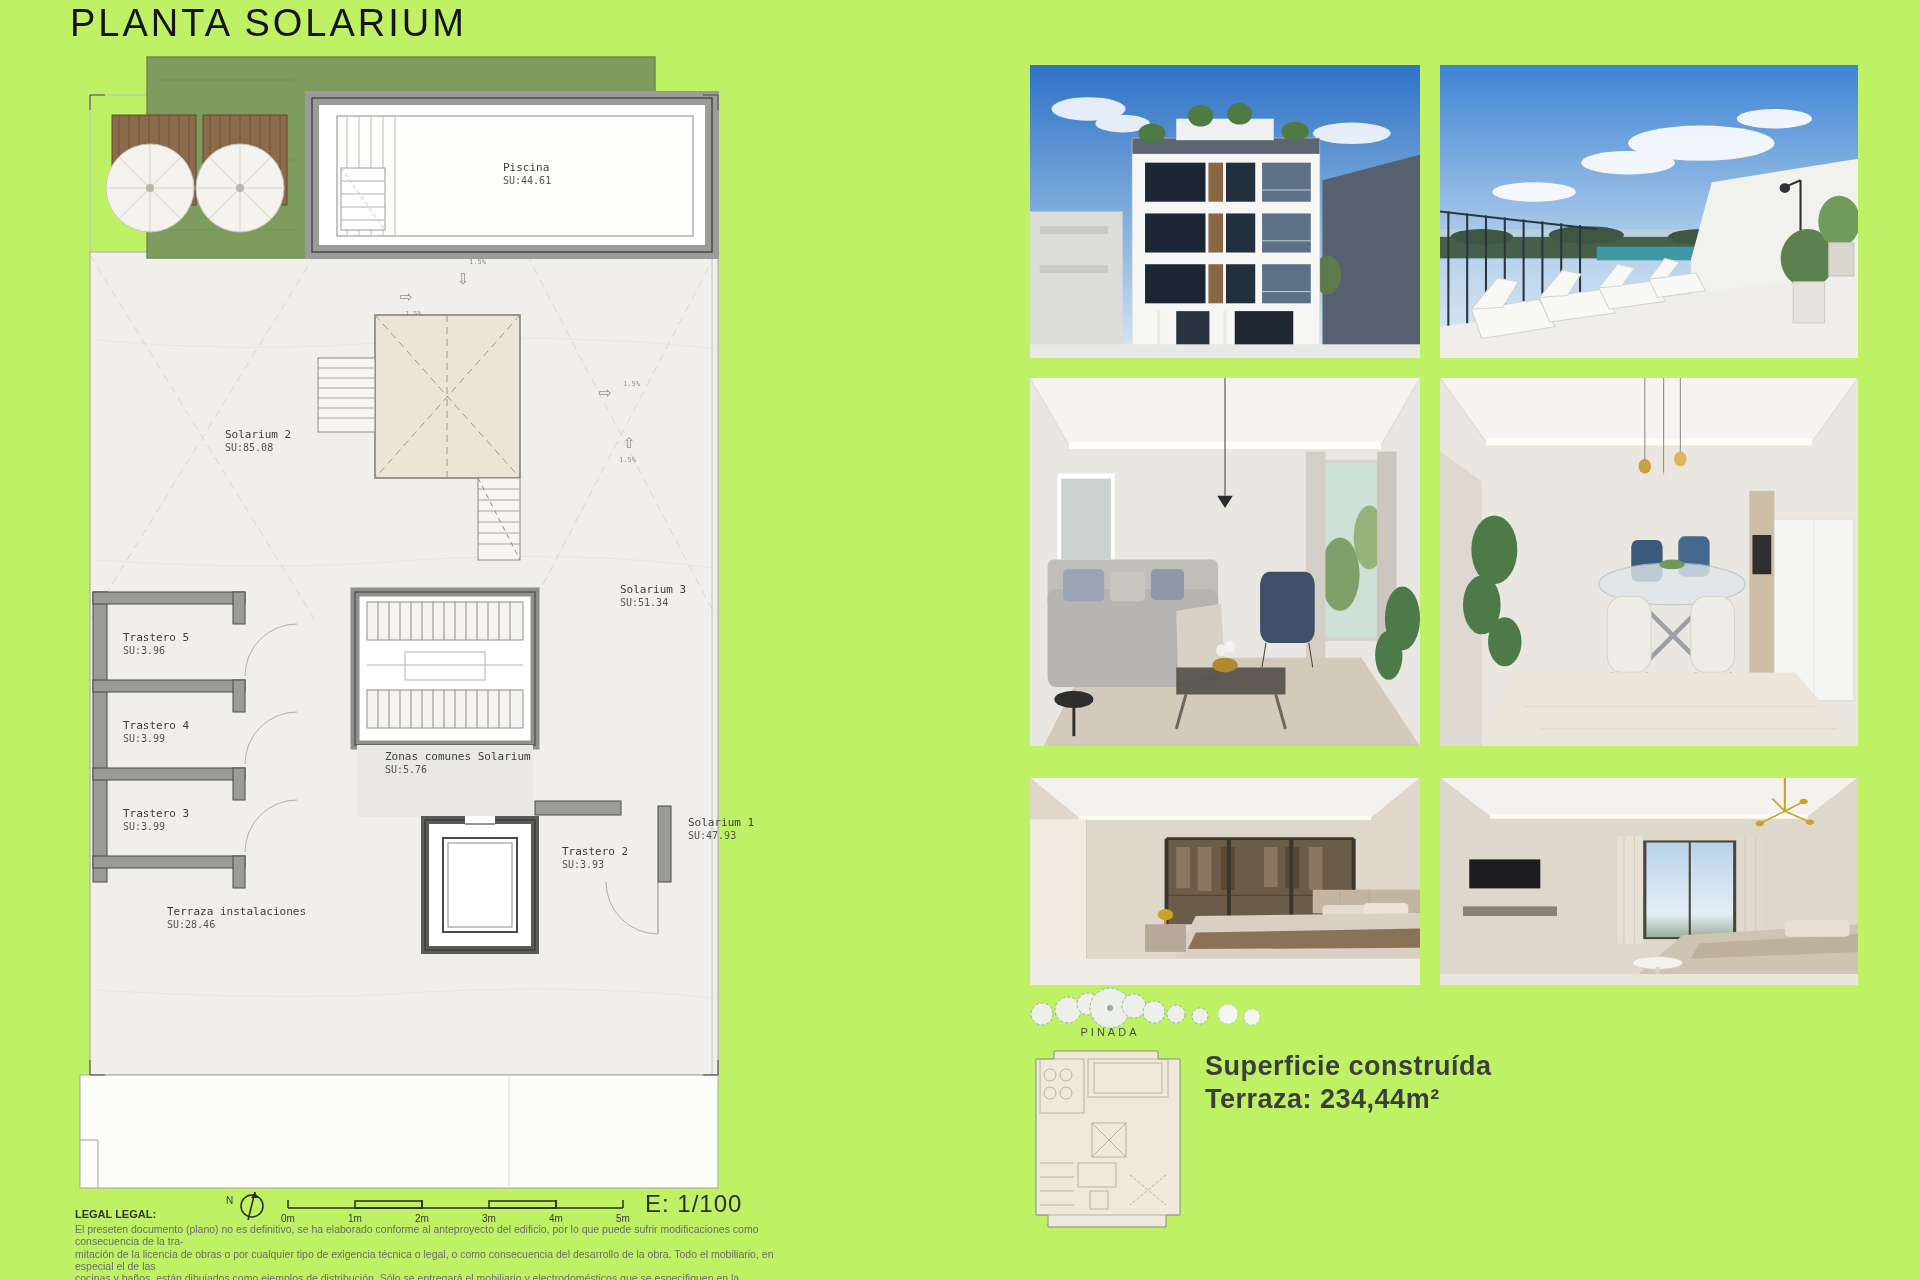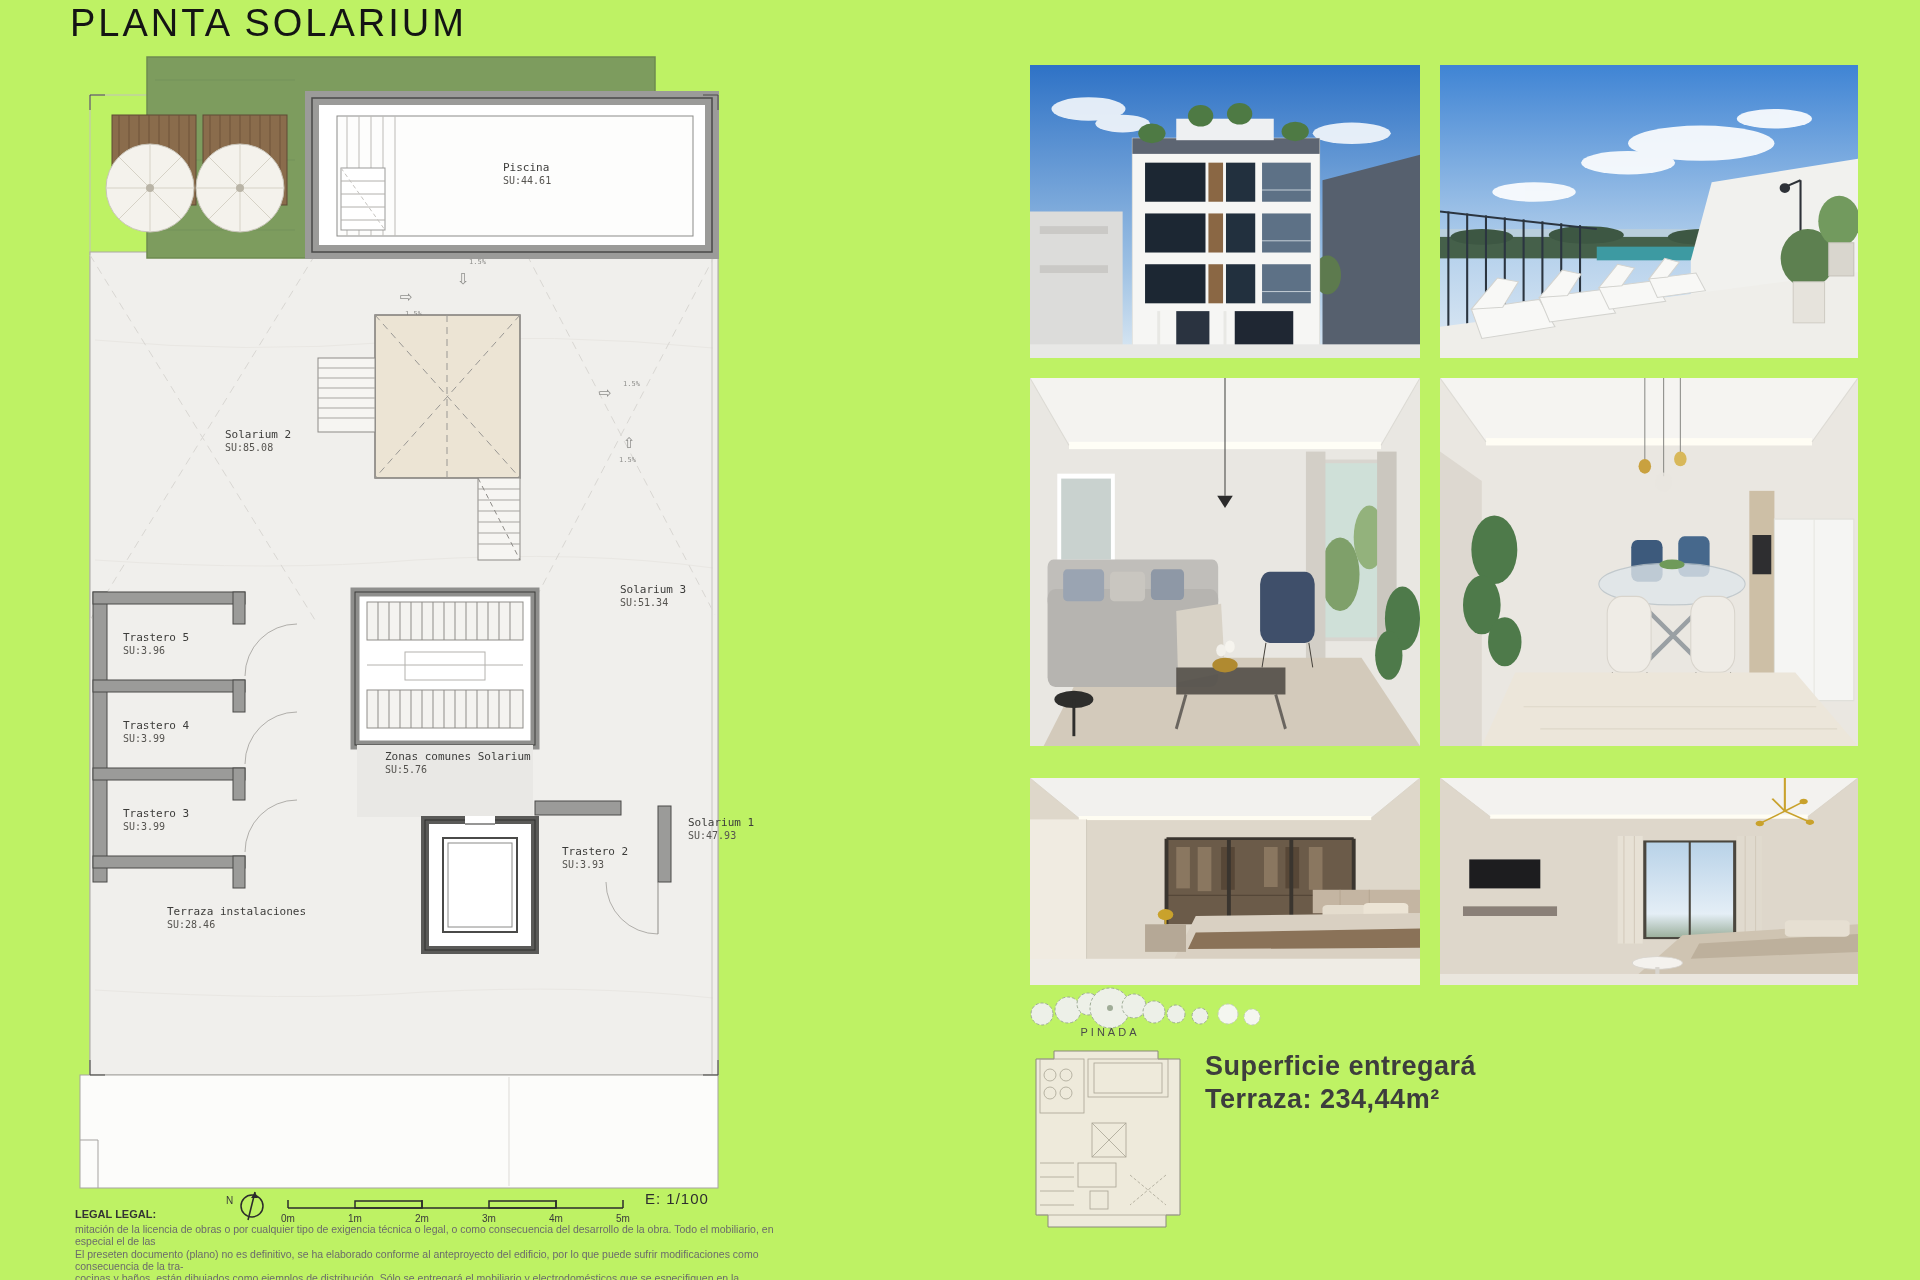--- a/index.html
+++ b/index.html
@@ -684,7 +684,7 @@
   </svg>
 
   <div id="summary" class="abs">
-    <div>Superficie entregará</div>
+    <div>Superficie construída</div>
     <div>Terraza: 234,44m²</div>
   </div>
 

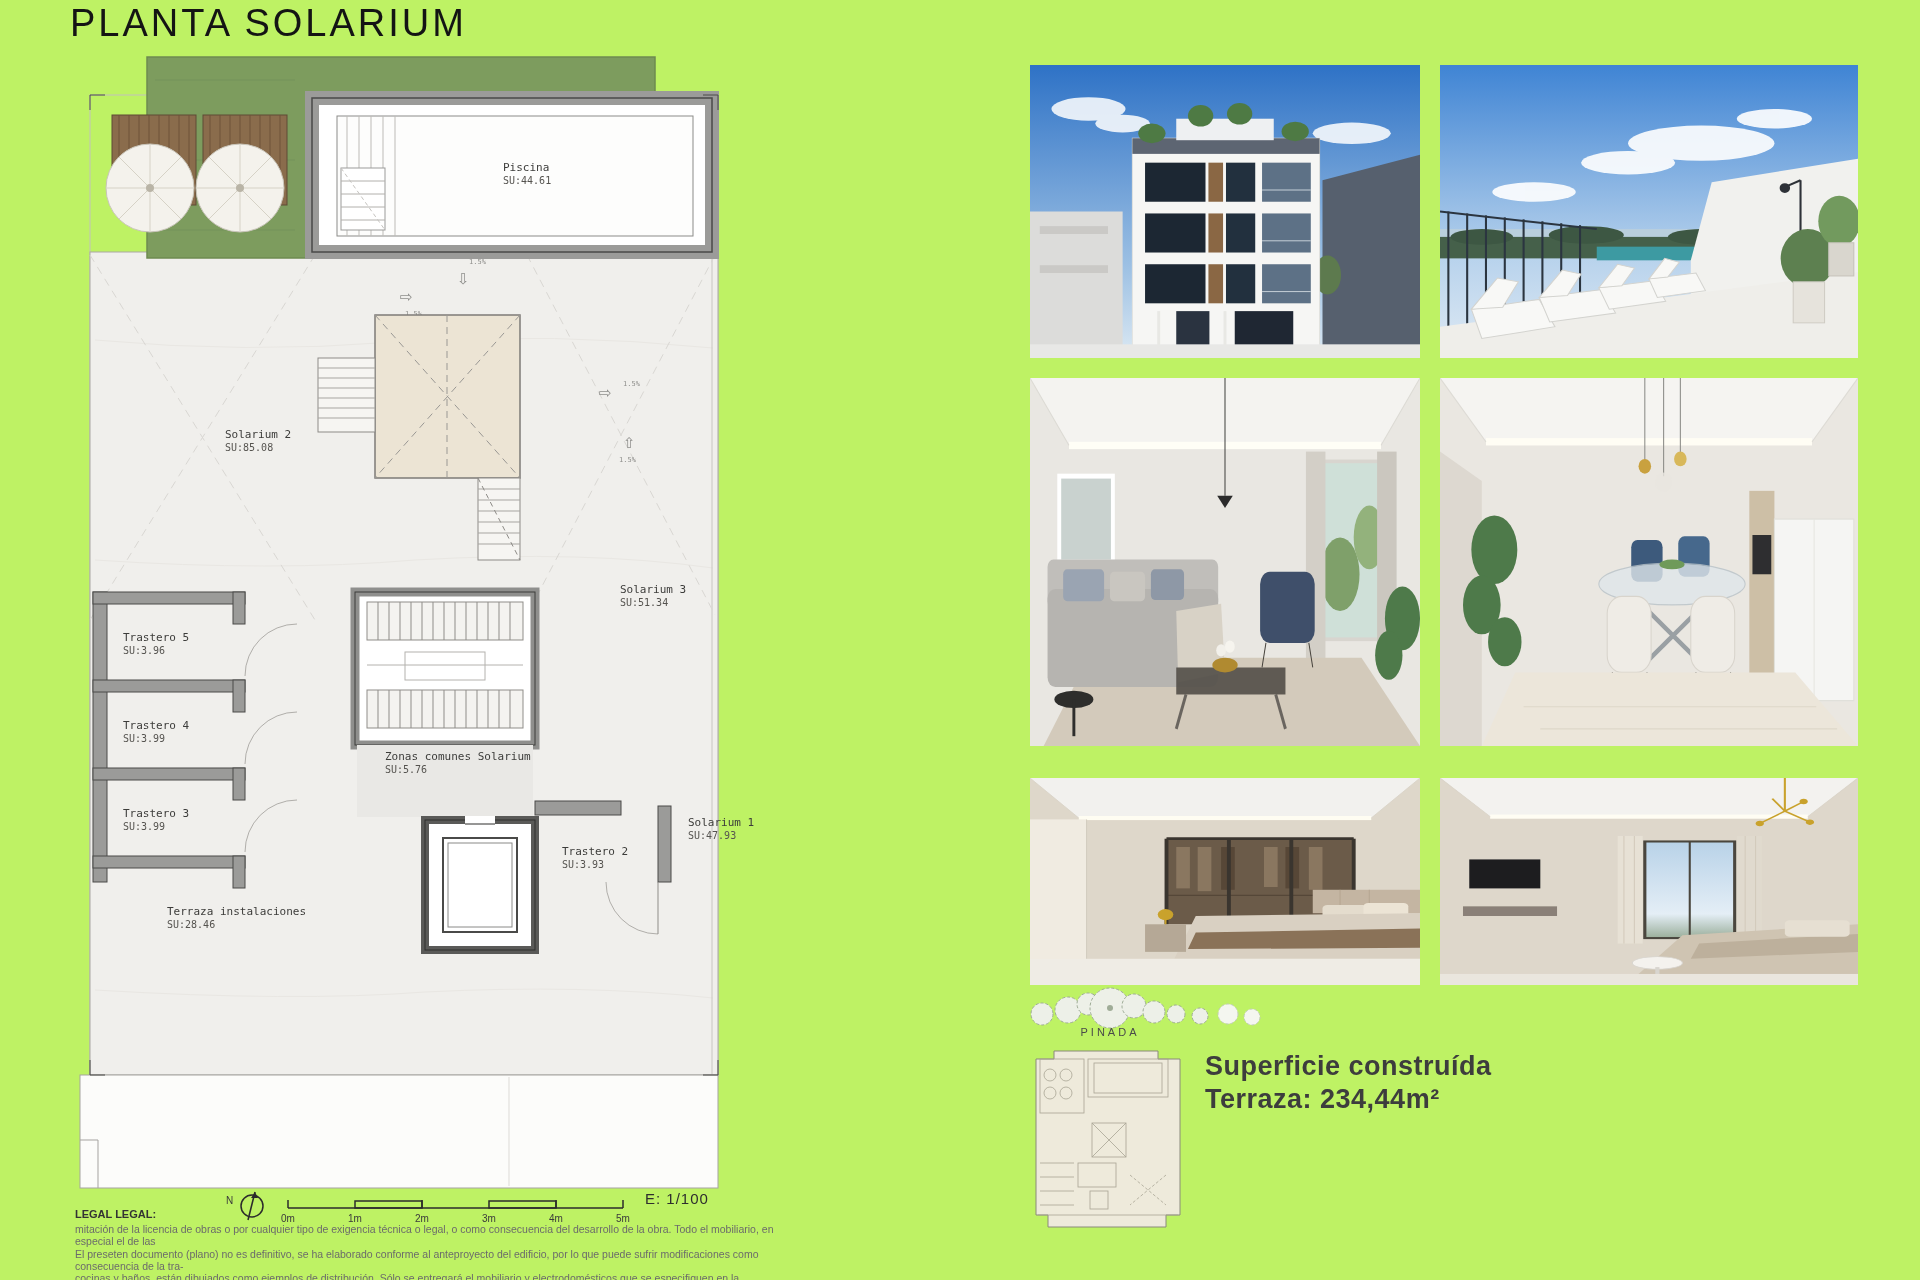--- a/index.html
+++ b/index.html
@@ -13,7 +13,7 @@
   .arrow{font-family:"DejaVu Sans",sans-serif;font-size:15px;fill:#8f8f8c;}
   .pct{font-family:"DejaVu Sans Mono",monospace;font-size:7px;fill:#8f8f8c;}
   .tick{font-family:"Liberation Sans",sans-serif;font-size:10px;fill:#3a3a3a;}
-  #scale-ratio{left:645px;top:1190px;font-size:15px;color:#2e2e2e;letter-spacing:1px;}
+  #scale-ratio{left:645px;top:1190px;font-size:24px;color:#2e2e2e;letter-spacing:1px;}
   #legal{left:75px;top:1208px;width:700px;}
   #legal .head{font-size:11px;font-weight:bold;color:#333;margin-bottom:3px;}
   #legal .line{font-size:10.5px;line-height:12.3px;color:#6b6b6b;}

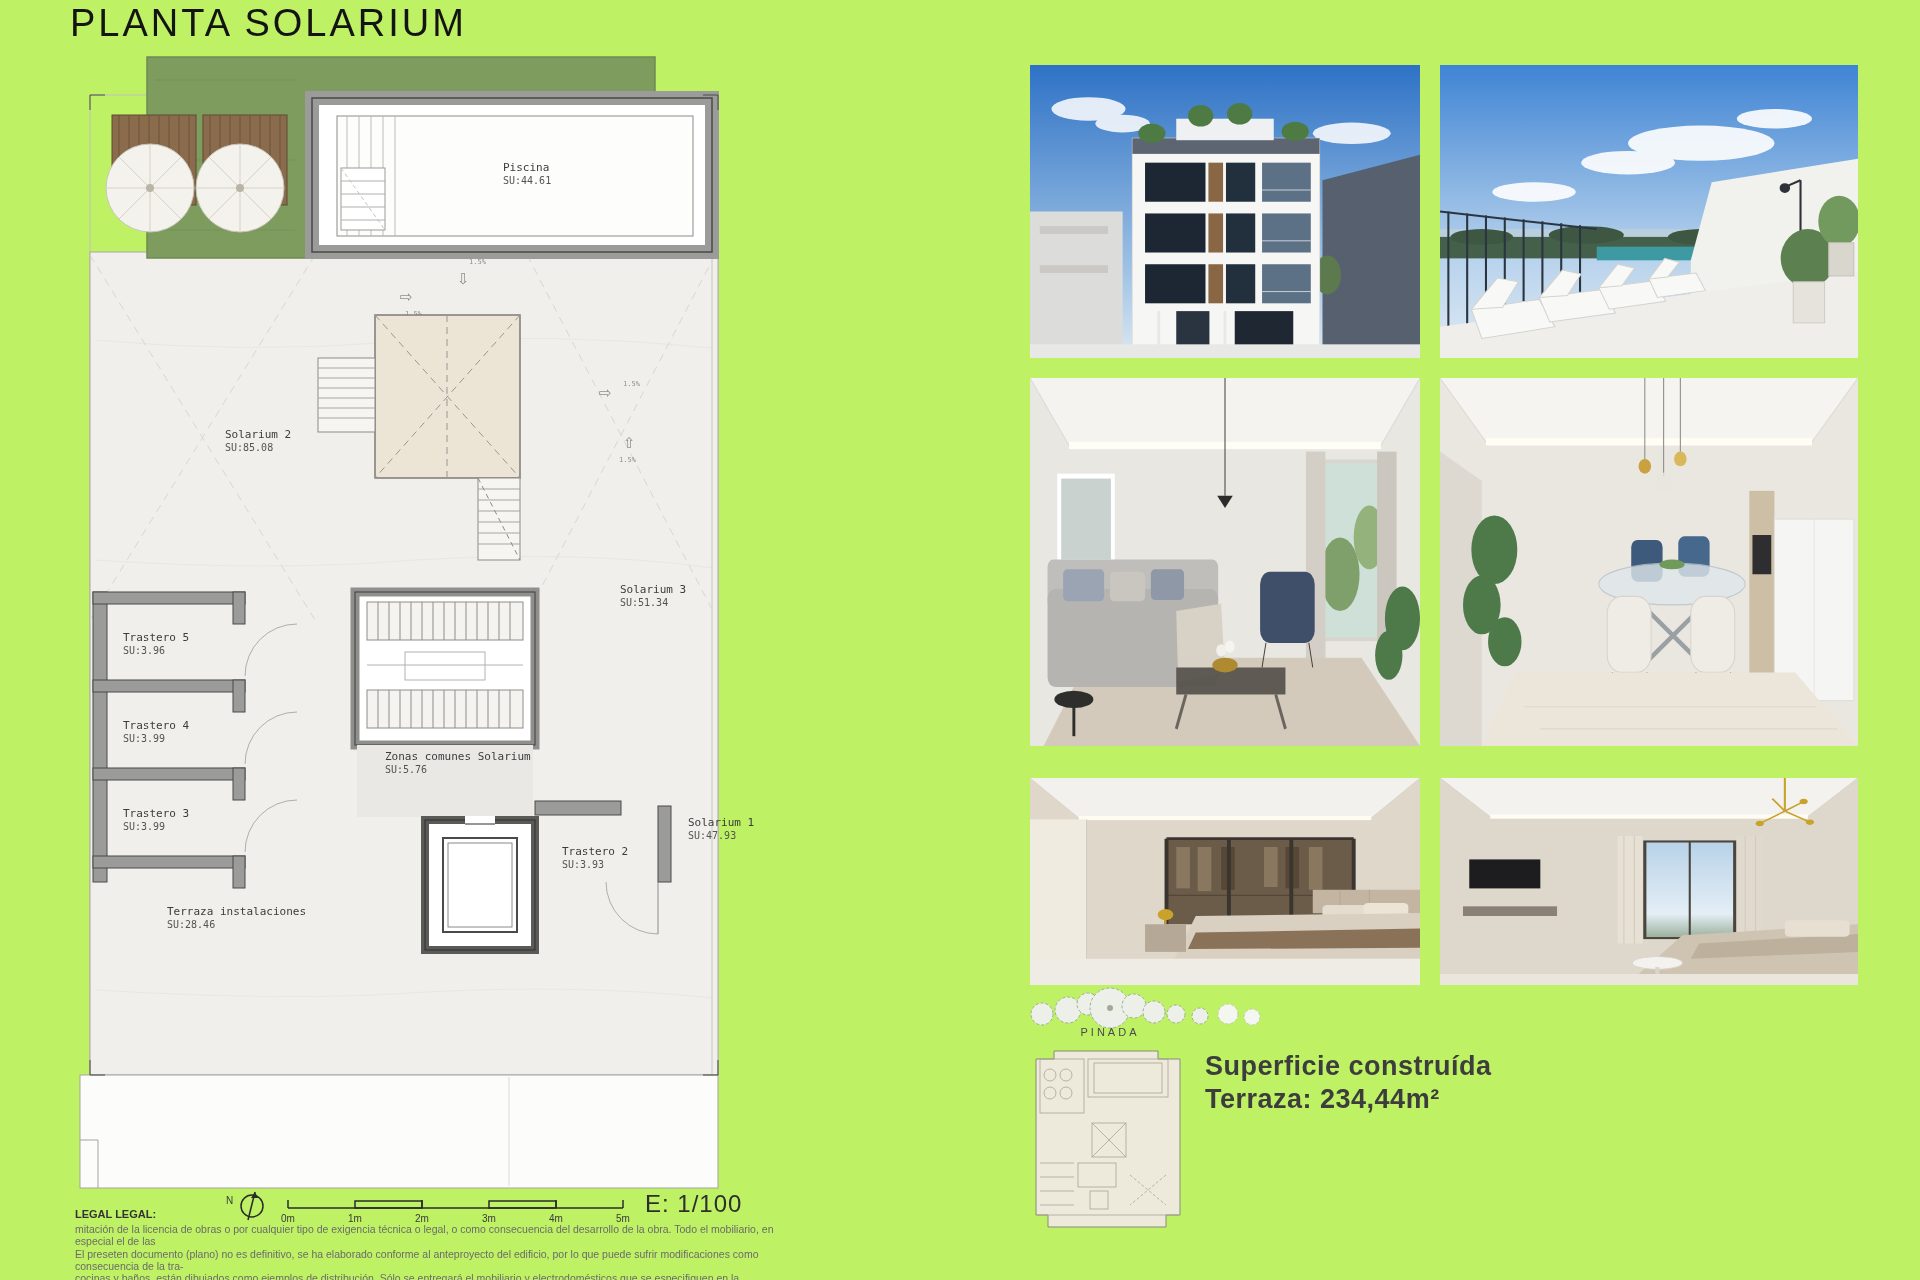--- a/index.html
+++ b/index.html
@@ -307,8 +307,8 @@
 
   <div id="legal" class="abs">
     <div class="head">LEGAL LEGAL:</div>
+    <div class="line">El preseten documento (plano) no es definitivo, se ha elaborado conforme al anteproyecto del edificio, por lo que puede sufrir modificaciones como consecuencia de la tra-</div>
     <div class="line">mitación de la licencia de obras o por cualquier tipo de exigencia técnica o legal, o como consecuencia del desarrollo de la obra. Todo el mobiliario, en especial el de las</div>
-    <div class="line">El preseten documento (plano) no es definitivo, se ha elaborado conforme al anteproyecto del edificio, por lo que puede sufrir modificaciones como consecuencia de la tra-</div>
     <div class="line">cocinas y baños, están dibujados como ejemplos de distribución. Sólo se entregará el mobiliario y electrodomésticos que se especifiquen en la memoria comercial definitiva.</div>
 
   </div>

